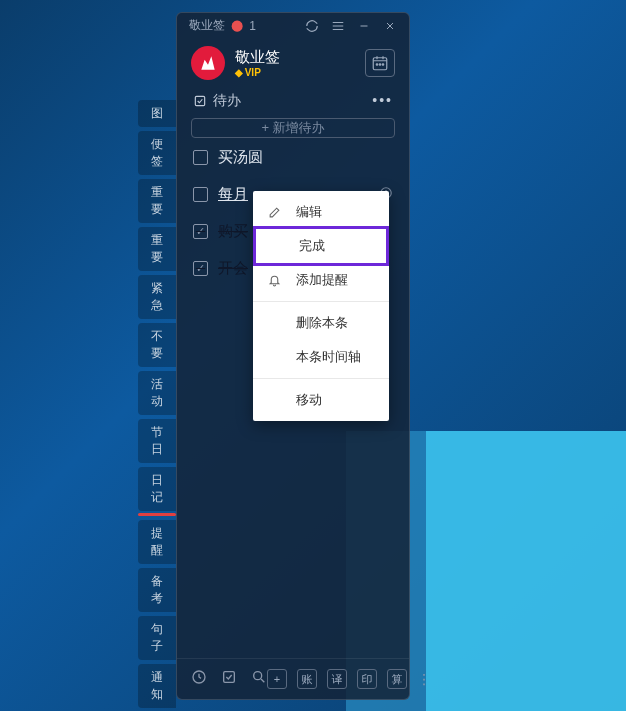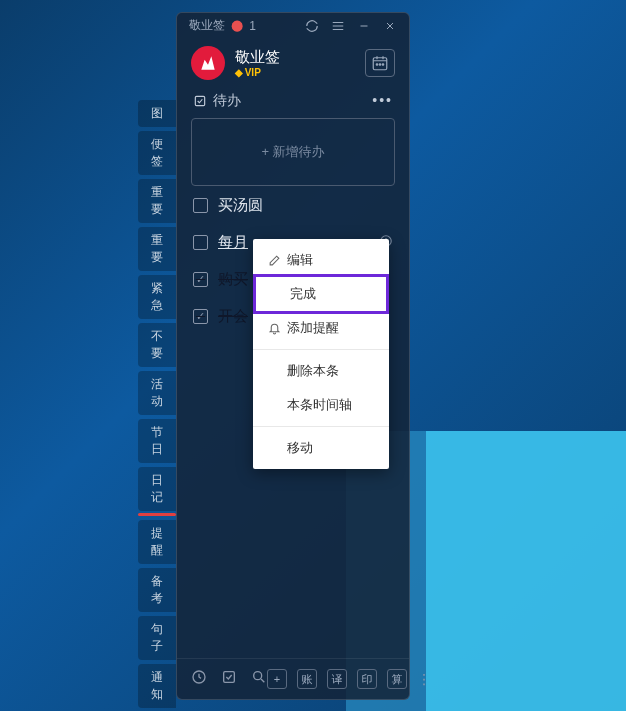--- a/index.html
+++ b/index.html
@@ -25,7 +25,7 @@
   .sub-bar { display: flex; justify-content: space-between; padding: 6px 16px 4px; font-size: 14px; color: #c0cad8; }
   .sub-left { display: flex; align-items: center; gap: 6px; }
   .dots { letter-spacing: 2px; cursor: pointer; }
-  .add-btn { margin: 4px 14px 10px; border: 1px solid #4a5a70; border-radius: 4px; text-align: center; padding: 24px 0; font-size: 13px; color: #7a8aa0; cursor: pointer; }
+  .add-btn { margin: 4px 14px 10px; border: 1px solid #4a5a70; border-radius: 4px; text-align: center; padding: 0 0; font-size: 13px; color: #7a8aa0; cursor: pointer; }
   .list { padding: 0 16px; display: flex; flex-direction: column; gap: 18px; }
   .item { display: flex; align-items: center; gap: 10px; font-size: 15px; color: #e0e6ee; position: relative; }
   .checkbox { width: 15px; height: 15px; border: 1.5px solid #8a96aa; border-radius: 2px; flex-shrink: 0; display: flex; align-items: center; justify-content: center; }

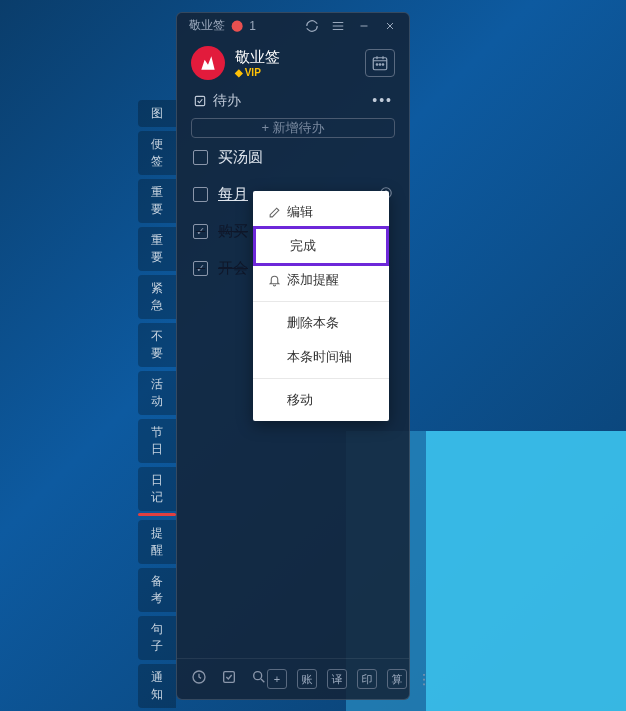--- a/index.html
+++ b/index.html
@@ -33,7 +33,7 @@
   .item.struck { text-decoration: line-through; color: #0f172a; }
   .clock-ico { margin-left: auto; color: #7a8aa0; }
   .context-menu { position: absolute; left: 60px; top: 6px; width: 136px; background: #fff; border-radius: 2px; box-shadow: 0 4px 16px rgba(0,0,0,0.4); z-index: 20; padding: 4px 0; }
-  .menu-item { display: flex; align-items: center; gap: 6px; padding: 8px 14px; font-size: 13px; color: #333; cursor: pointer; text-align: center; }
+  .menu-item { display: flex; align-items: center; gap: 15px; padding: 8px 14px; font-size: 13px; color: #333; cursor: pointer; text-align: center; }
   .menu-item.highlight { border: 3px solid #6d28d9; margin: -3px 0; }
   .menu-sep { height: 1px; background: #e8e8e8; margin: 4px 0; }
   .menu-icon { width: 14px; height: 14px; display: inline-flex; align-items: center; justify-content: center; color: #666; }

